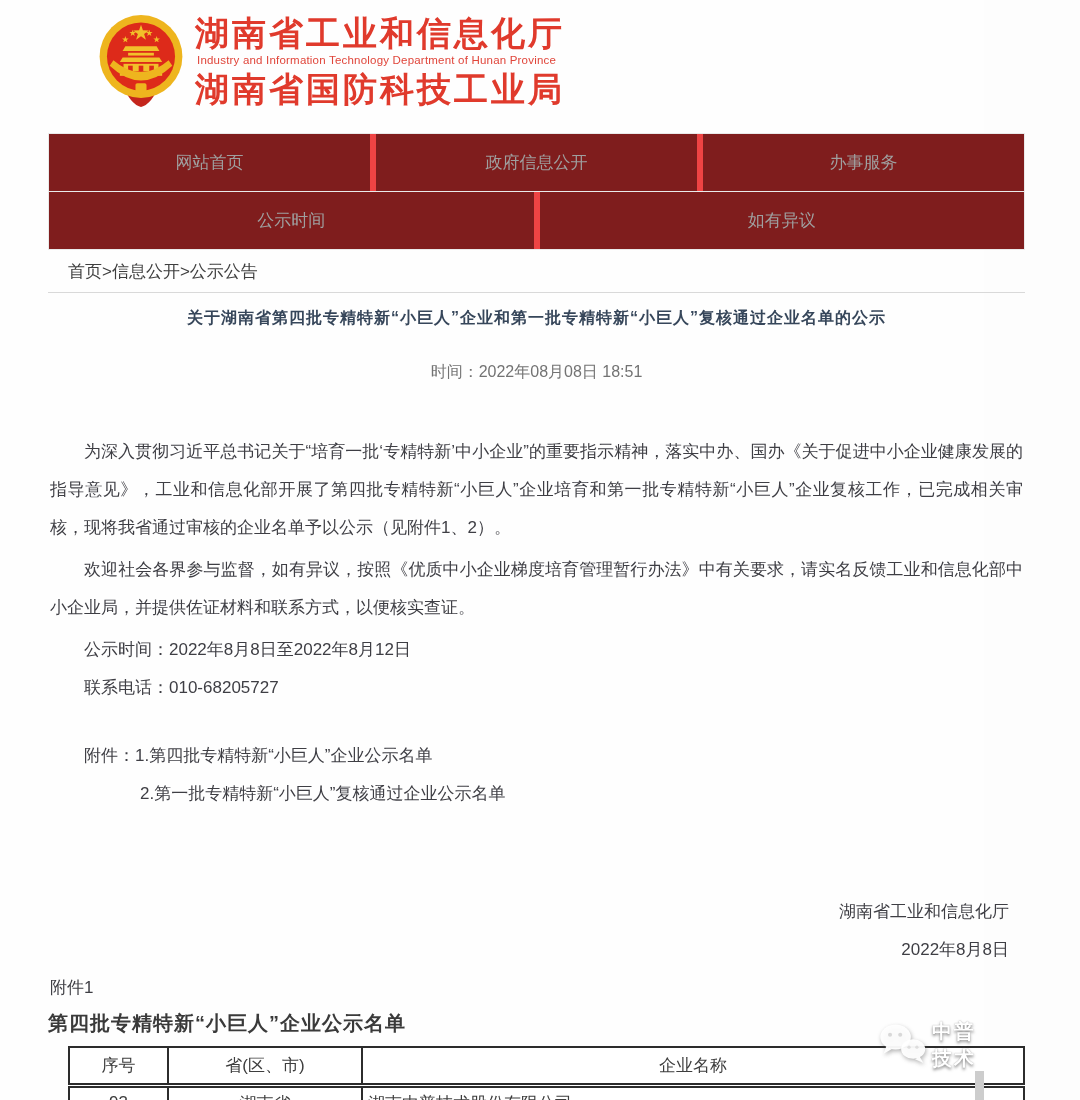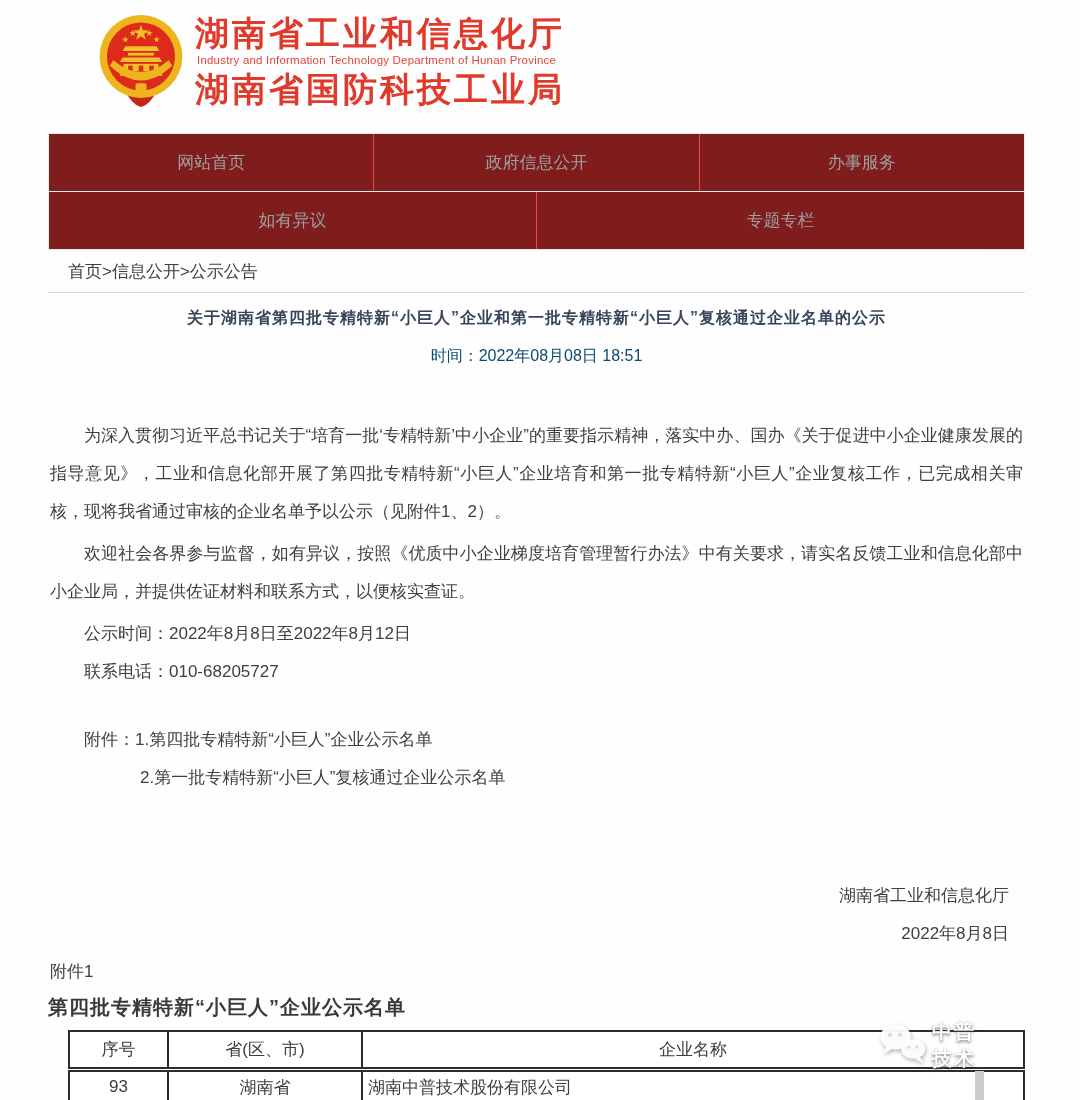--- a/index.html
+++ b/index.html
@@ -23,7 +23,7 @@
   .nav-row + .nav-row{border-top:1px solid #eaeaea;}
   .nav-item{flex:1;display:flex;align-items:center;justify-content:center;
     font-size:17px;color:#9f9f9f;cursor:pointer;}
-  .nav-item + .nav-item{border-left:1px solid #ef4444;}
+  .nav-item + .nav-item{border-left:6px solid #ef4444;}
 
   
   .breadcrumb{height:42px;display:flex;align-items:center;padding-left:20px;

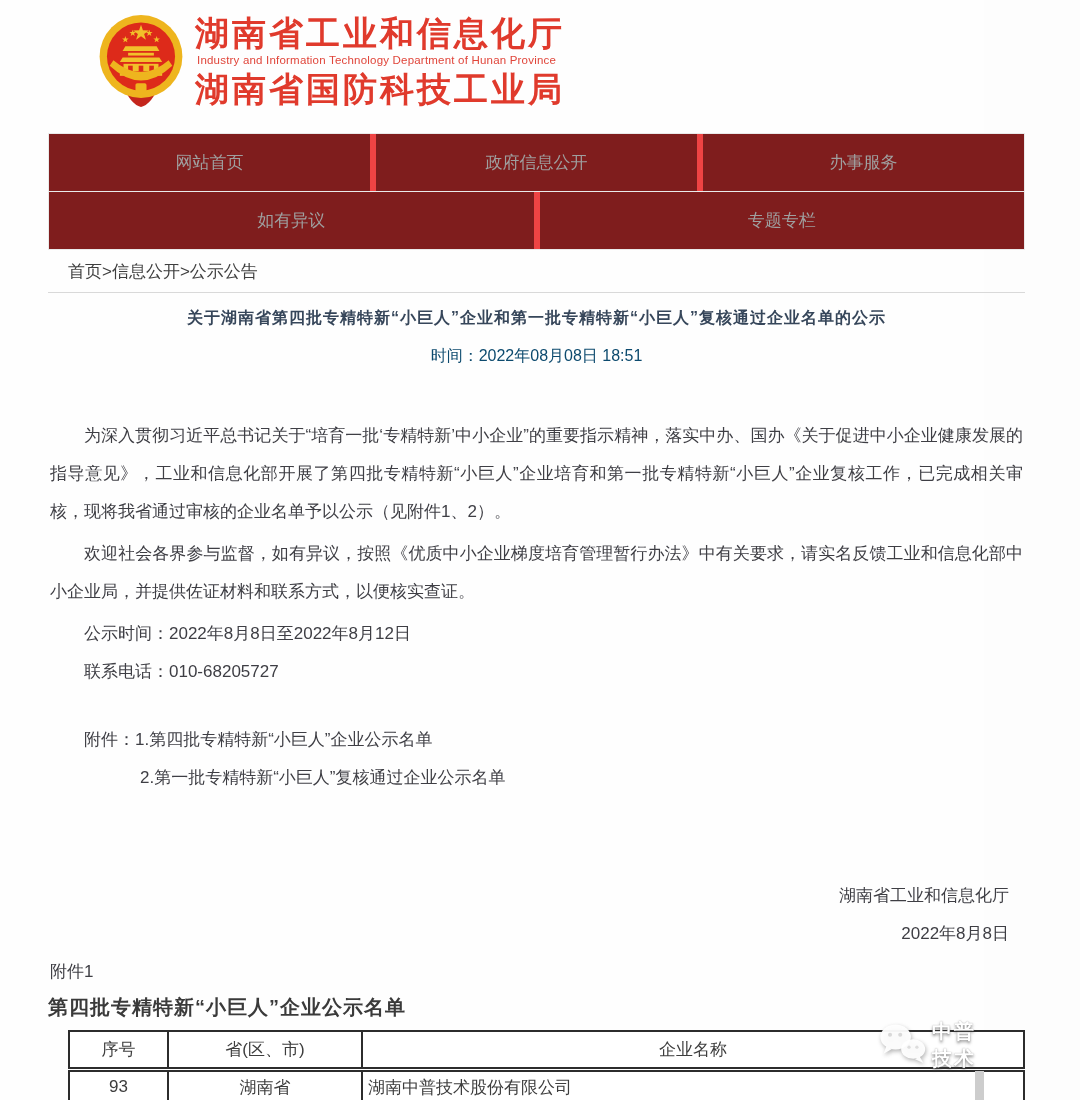--- a/index.html
+++ b/index.html
@@ -108,7 +108,7 @@
         <div class="nav-item">办事服务</div>
       </div>
       <div class="nav-row">
-        <div class="nav-item">如有异议</div>
+        <div class="nav-item">公示时间</div>
         <div class="nav-item">专题专栏</div>
       </div>
     </div>

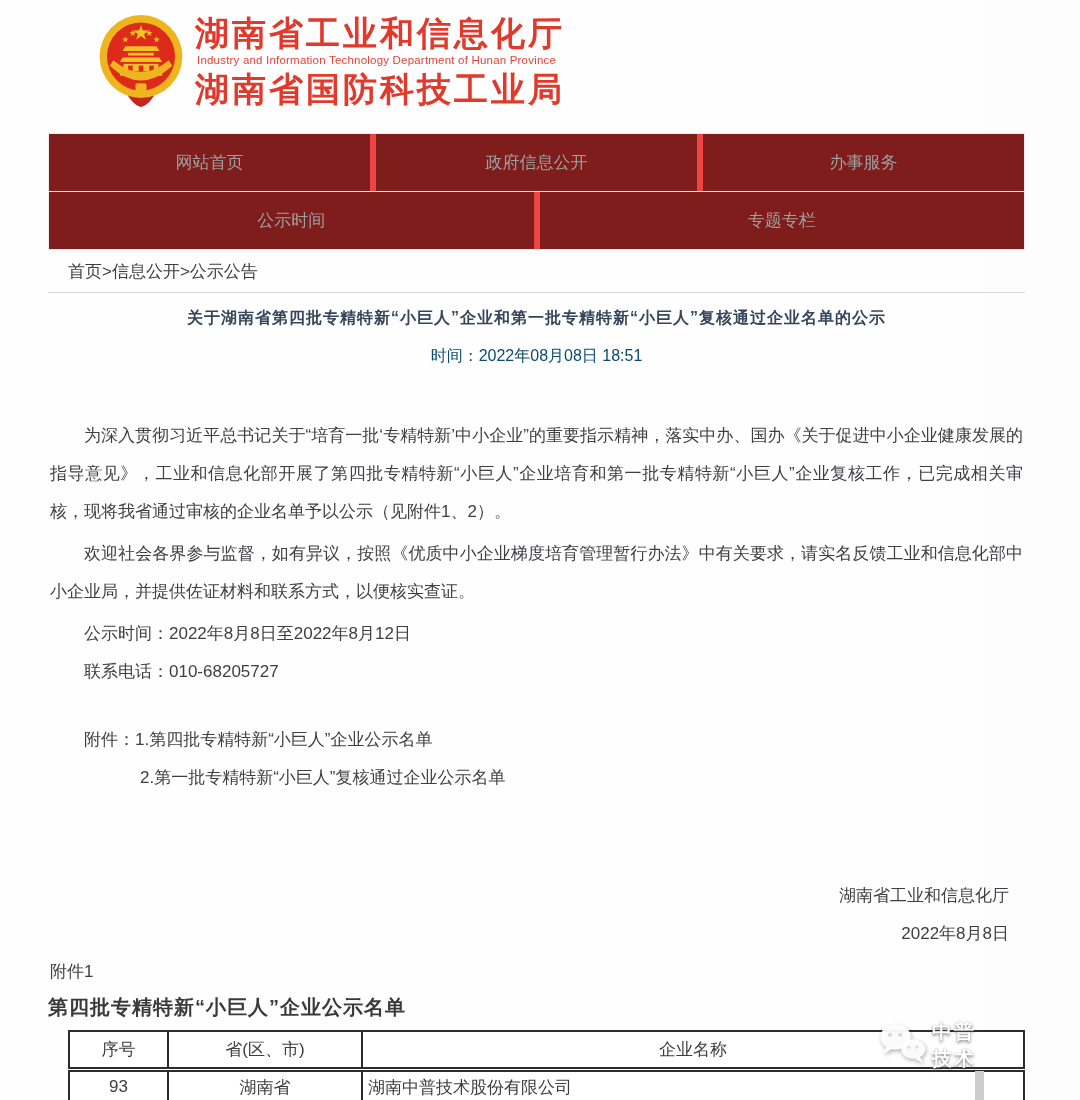--- a/index.html
+++ b/index.html
@@ -109,7 +109,7 @@
       </div>
       <div class="nav-row">
         <div class="nav-item">公示时间</div>
-        <div class="nav-item">专题专栏</div>
+        <div class="nav-item">如有异议</div>
       </div>
     </div>
 

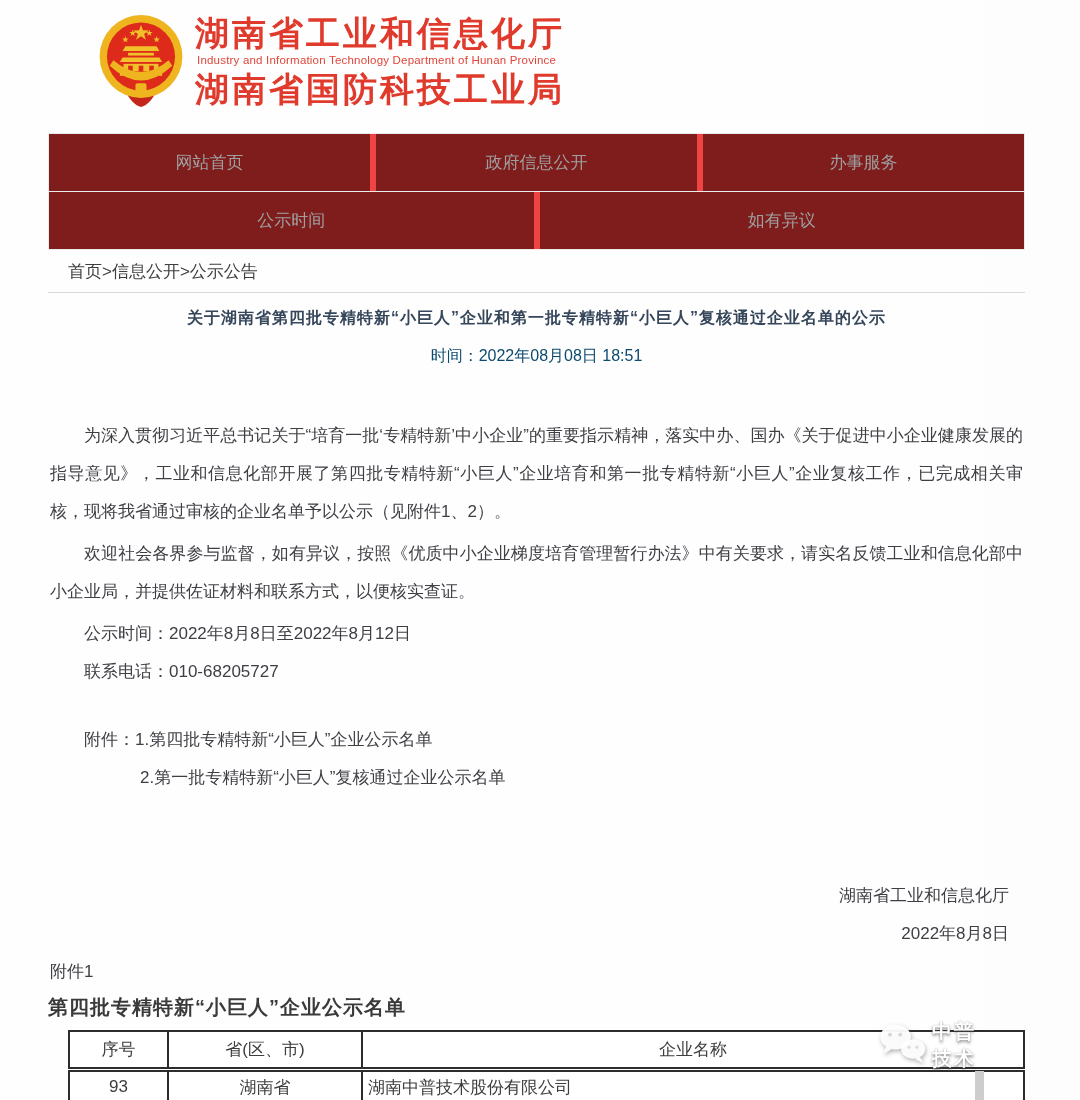--- a/index.html
+++ b/index.html
@@ -32,7 +32,7 @@
   
   .doc-title{margin-top:13px;text-align:center;font-size:16px;font-weight:bold;
     color:#36465a;letter-spacing:1px;line-height:24px;}
-  .doc-time{margin-top:16px;text-align:center;font-size:16px;color:#0c4a6e;line-height:20px;}
+  .doc-time{margin-top:32px;text-align:center;font-size:16px;color:#737373;line-height:20px;}
   .doc-body{margin-top:51px;font-size:17px;line-height:38px;color:#3e3e44;
     padding:0 2px;text-align:justify;}
   .doc-body p{margin:0;text-indent:2em;}

